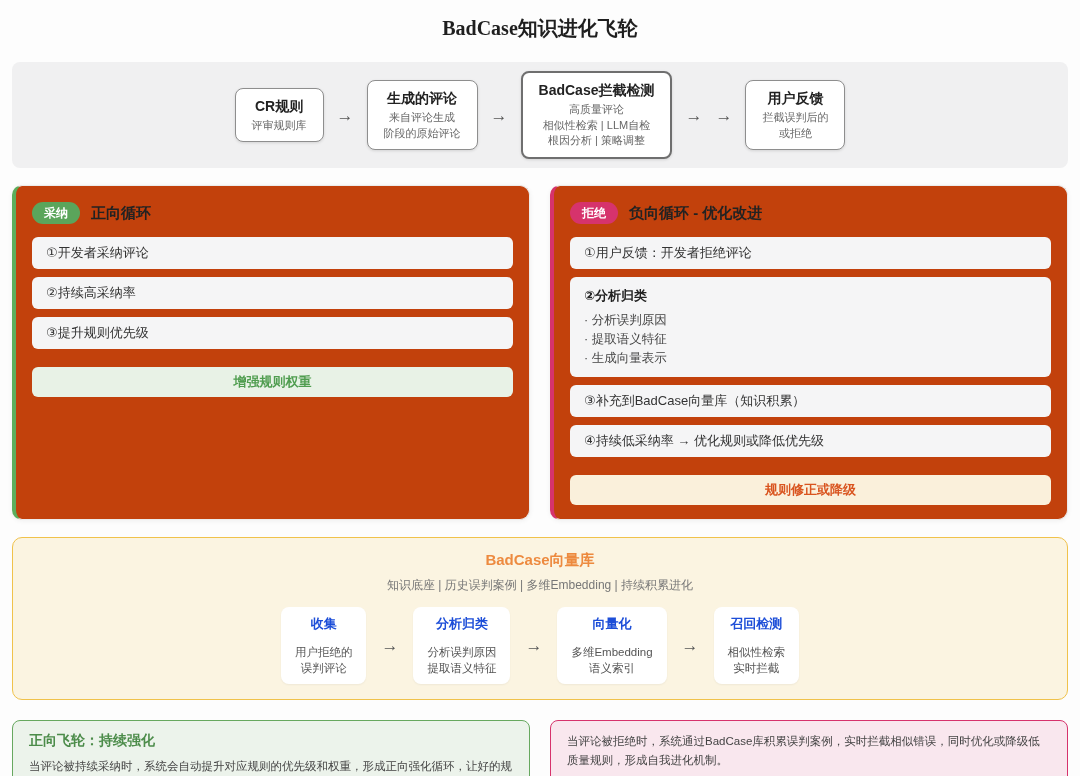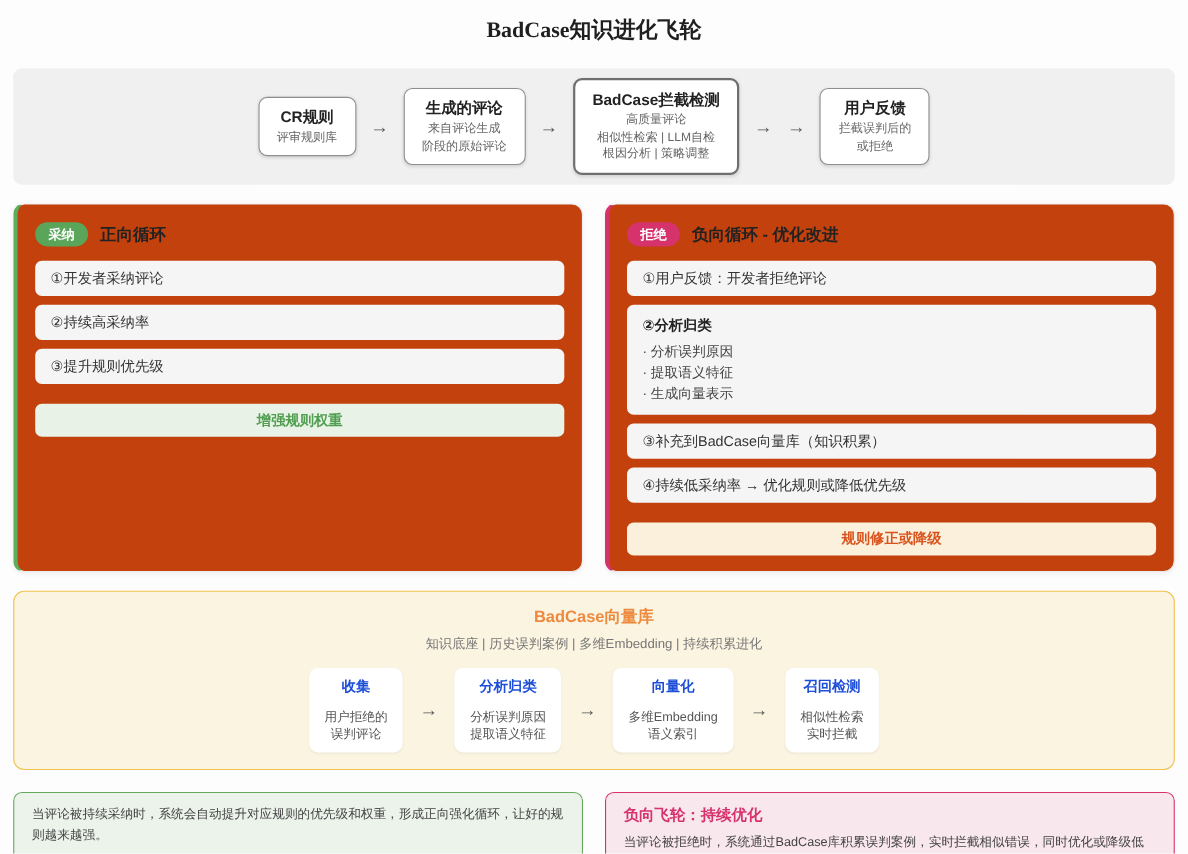--- a/index.html
+++ b/index.html
@@ -177,6 +177,7 @@
 
 <div class="bottom">
   <div class="foot green">
+    <div class="t">正向飞轮：持续强化</div>
     <div class="b">当评论被持续采纳时，系统会自动提升对应规则的优先级和权重，形成正向强化循环，让好的规则越来越强。</div>
   </div>
   <div class="foot pink">

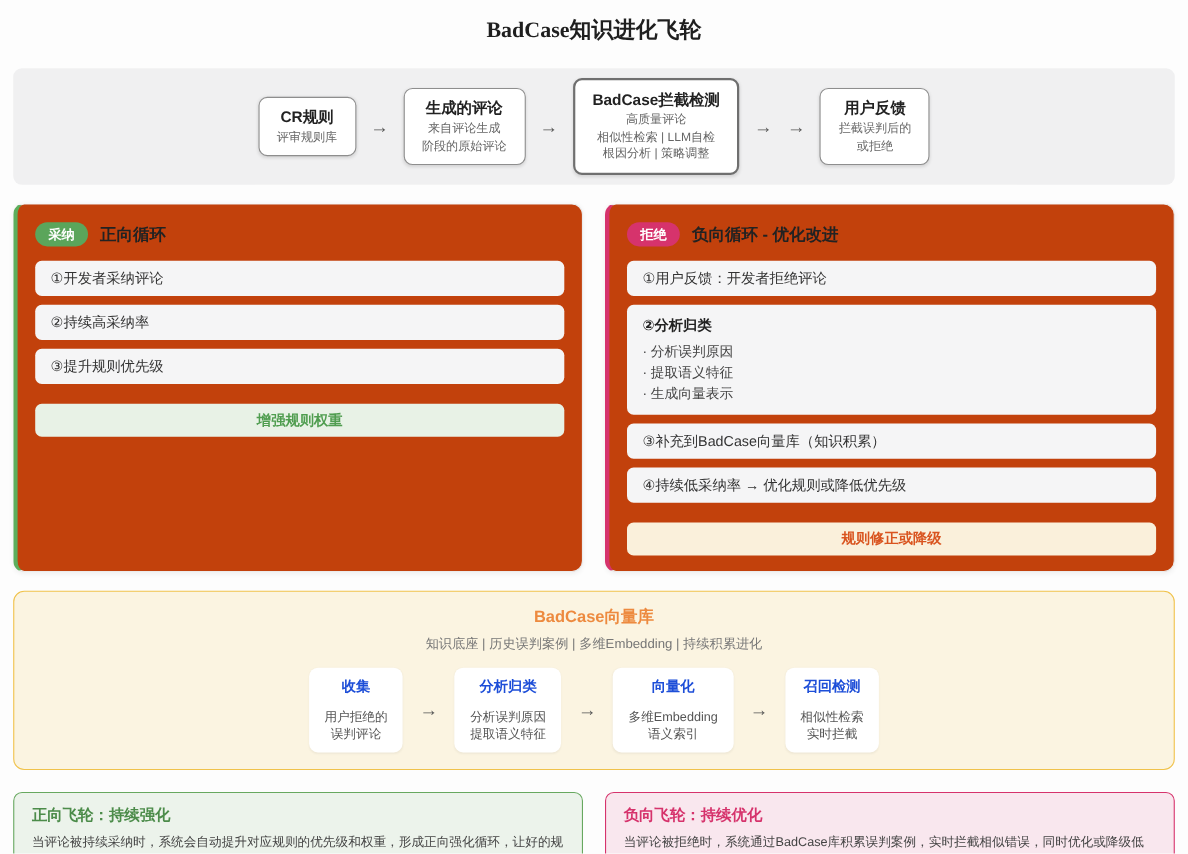--- a/index.html
+++ b/index.html
@@ -181,7 +181,6 @@
     <div class="b">当评论被持续采纳时，系统会自动提升对应规则的优先级和权重，形成正向强化循环，让好的规则越来越强。</div>
   </div>
   <div class="foot pink">
-    <div class="t">负向飞轮：持续优化</div>
     <div class="b">当评论被拒绝时，系统通过BadCase库积累误判案例，实时拦截相似错误，同时优化或降级低质量规则，形成自我进化机制。</div>
   </div>
 </div>

